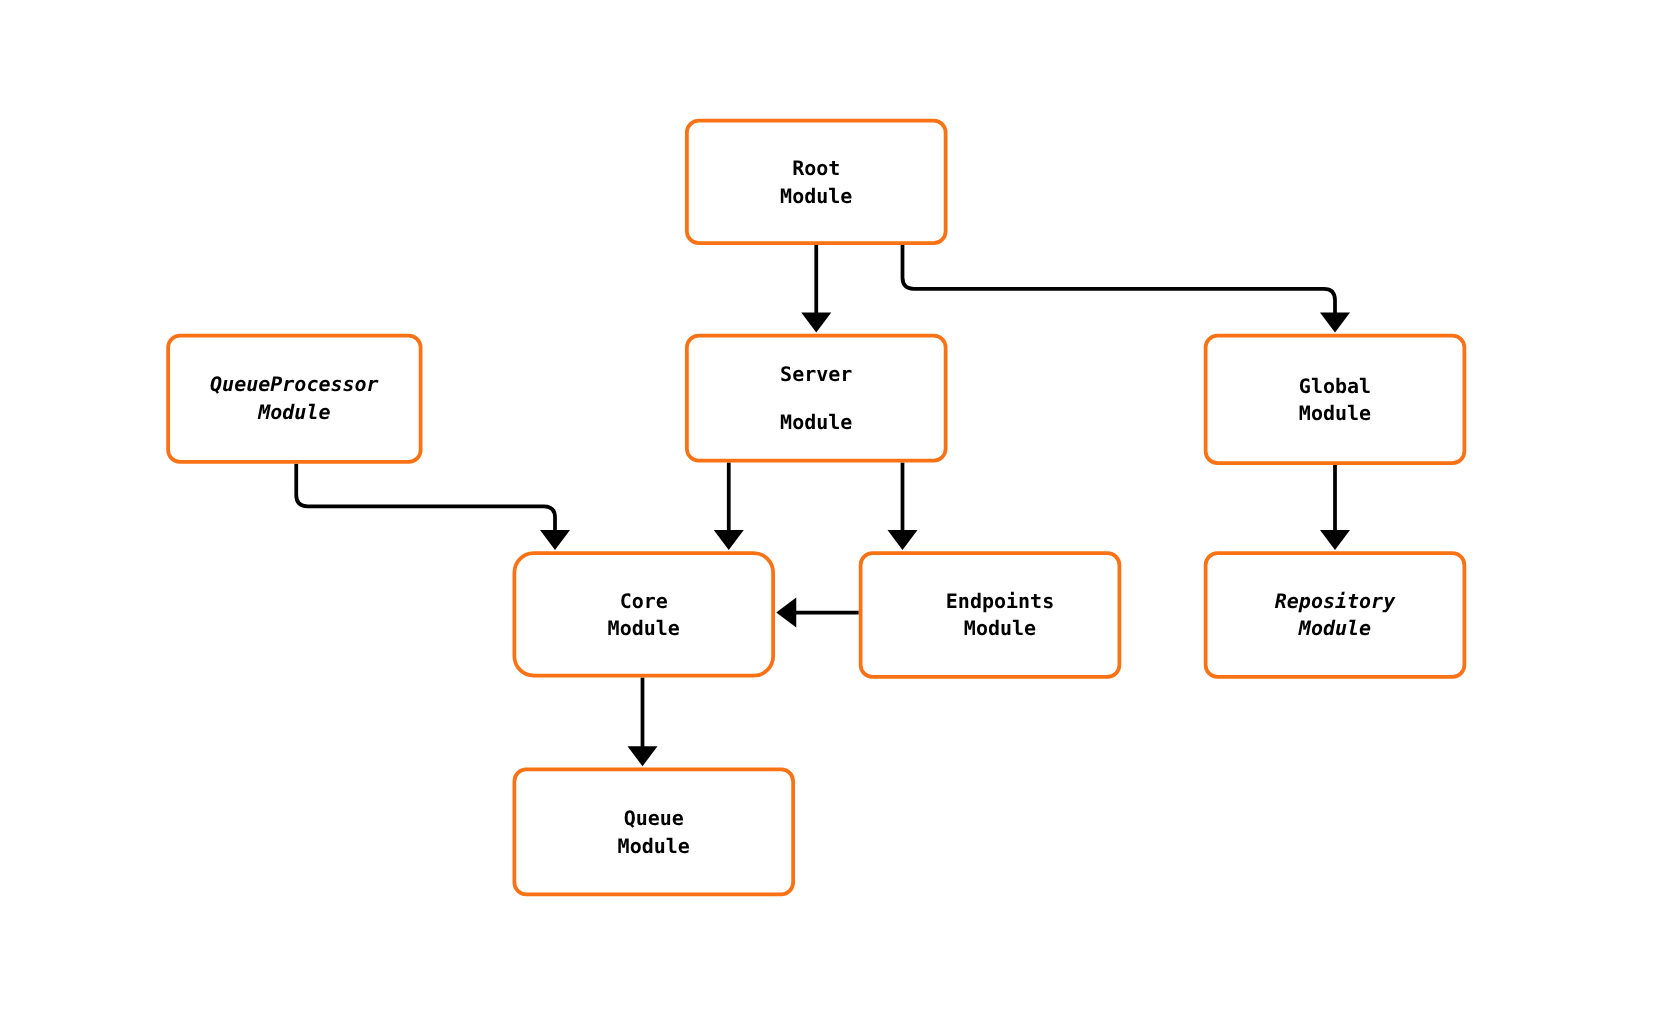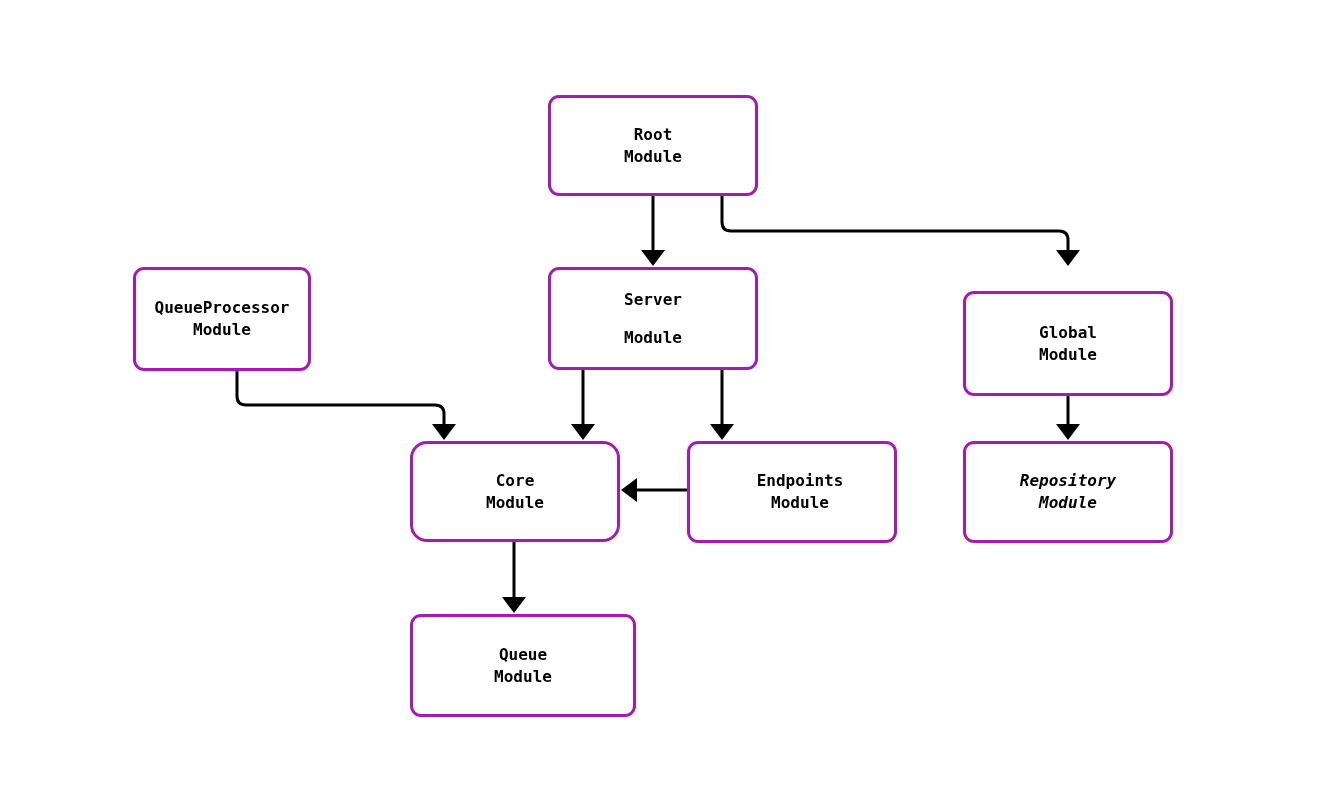--- a/index.html
+++ b/index.html
@@ -29,7 +29,7 @@
     position: absolute;
     box-sizing: border-box;
     background: #ffffff;
-    border: 3px solid #a21caf;
+    border: 3px solid #f97316;
     border-radius: 11px;
     display: flex;
     flex-direction: column;

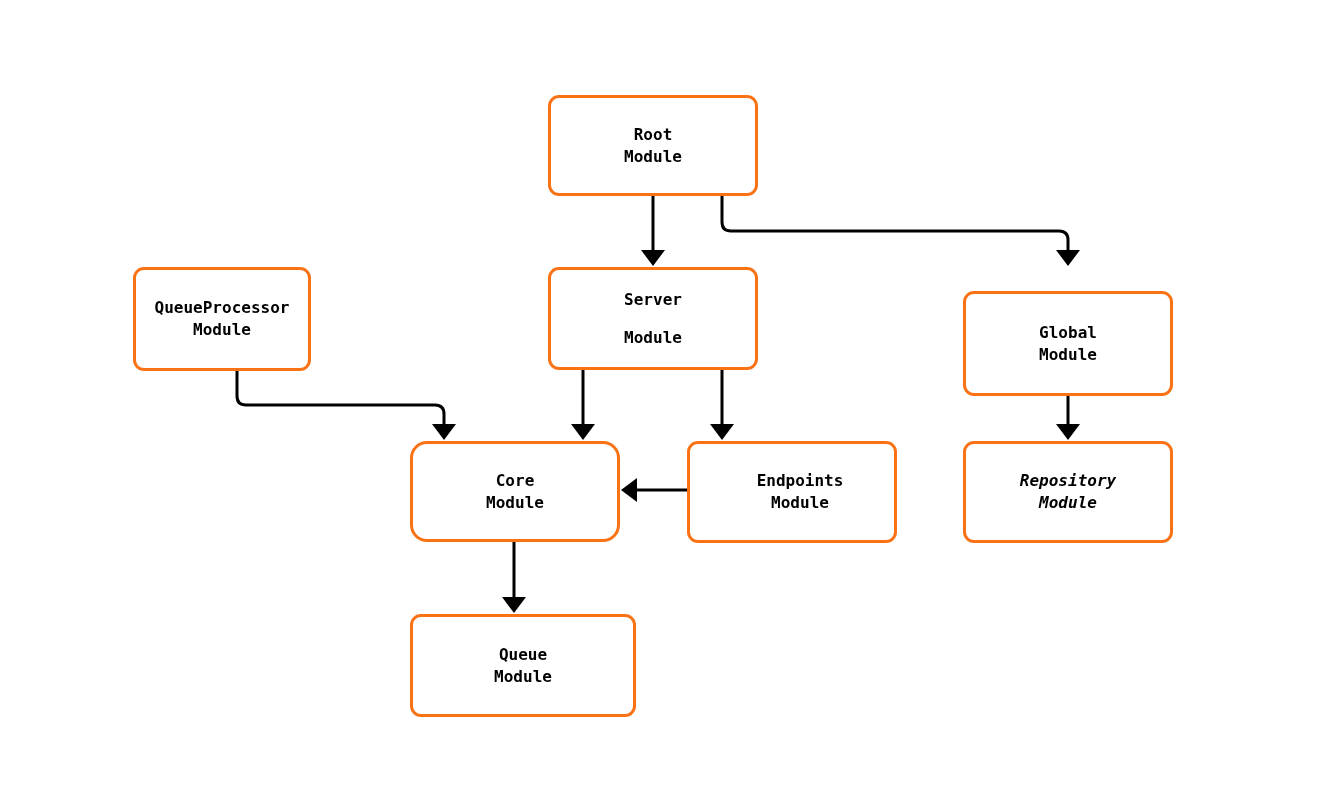--- a/index.html
+++ b/index.html
@@ -93,7 +93,7 @@
         <div class="node-label">Root</div>
         <div class="node-label">Module</div>
       </div>
-      <div class="node" style="left: 133px; top: 267px; width: 178px; height: 104px;">
+      <div class="node" style="left: 133px; top: 267px; width: 205px; height: 104px; font-style: italic;">
         <div class="node-label">QueueProcessor</div>
         <div class="node-label">Module</div>
       </div>

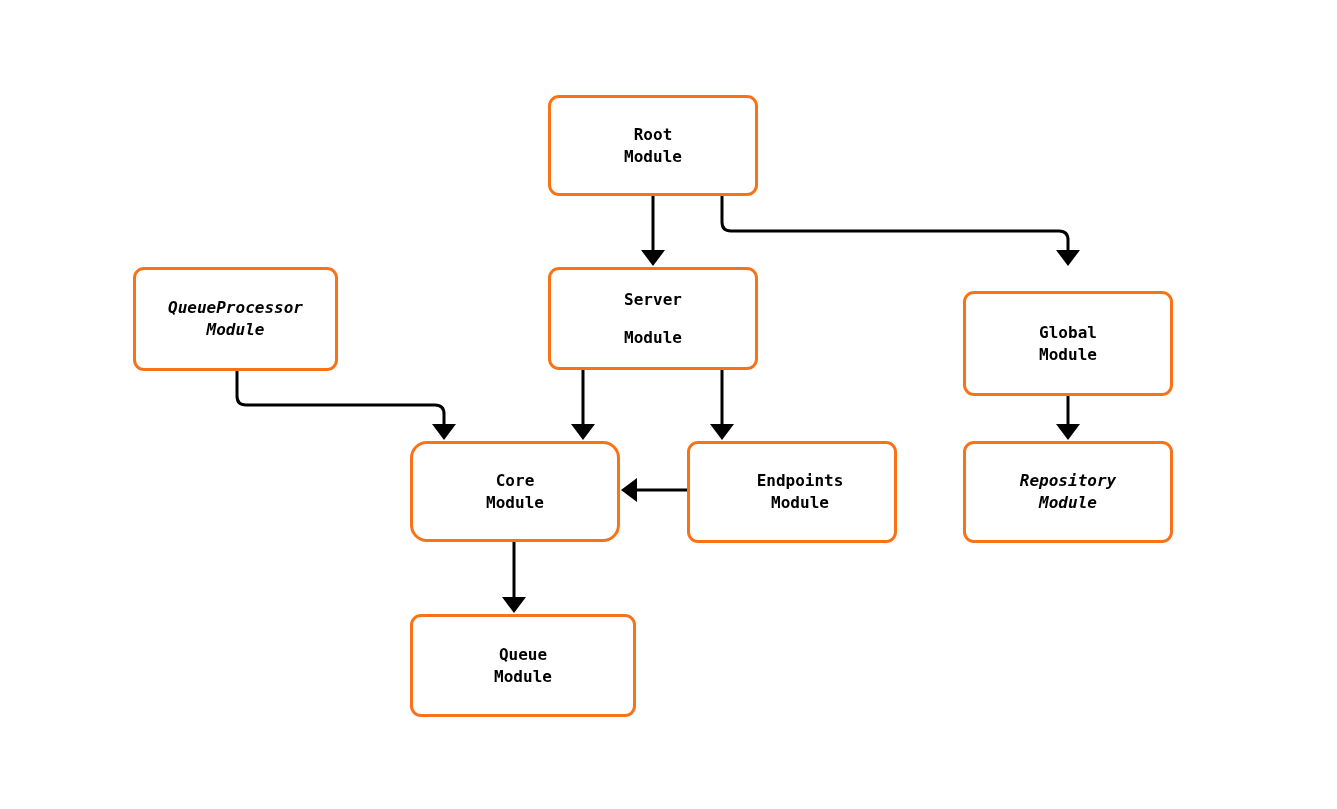--- a/index.html
+++ b/index.html
@@ -101,7 +101,7 @@
         <div class="node-label">Server</div>
         <div class="node-label">Module</div>
       </div>
-      <div class="node" style="left: 963px; top: 267px; width: 210px; height: 105px; margin-top: 24px;">
+      <div class="node" style="left: 963px; top: 267px; width: 210px; height: 105px;">
         <div class="node-label">Global</div>
         <div class="node-label">Module</div>
       </div>

